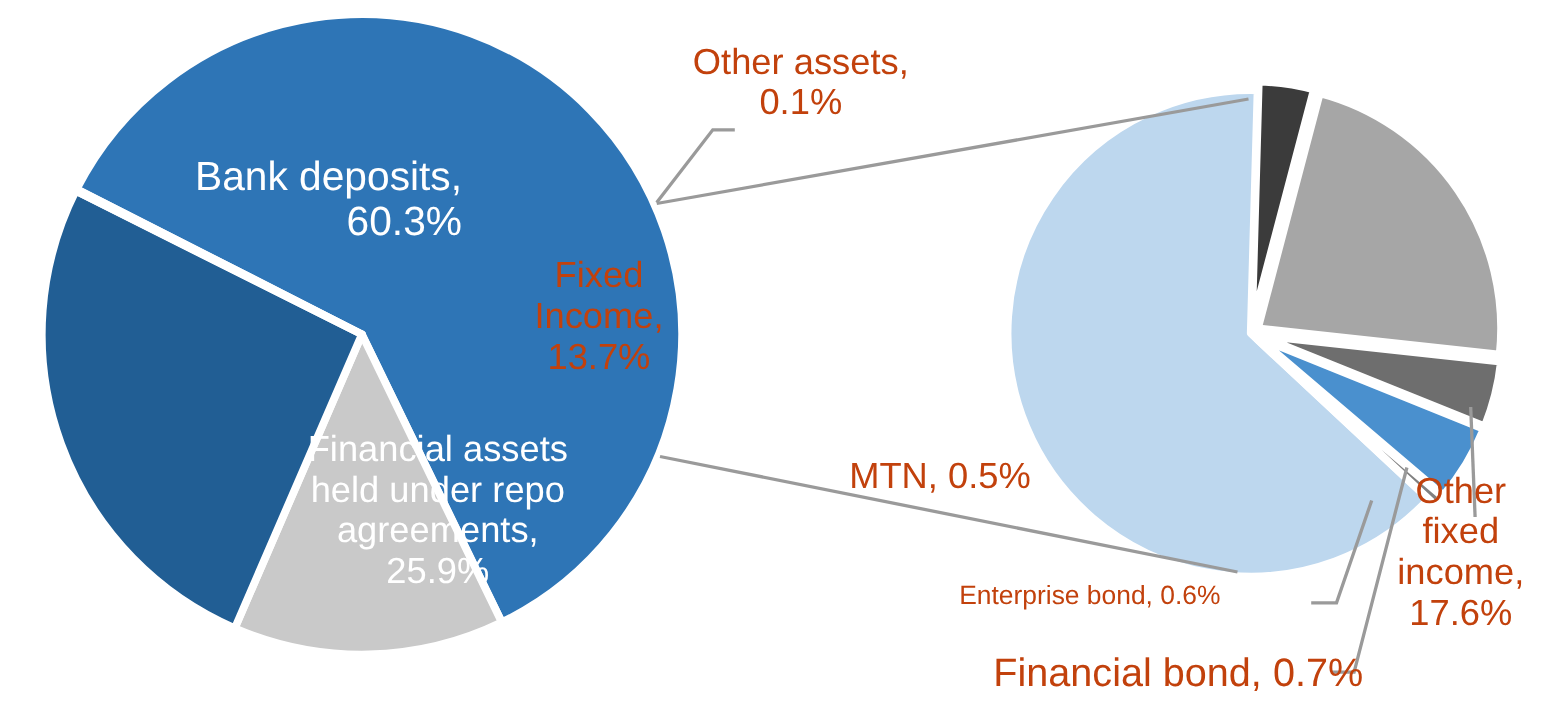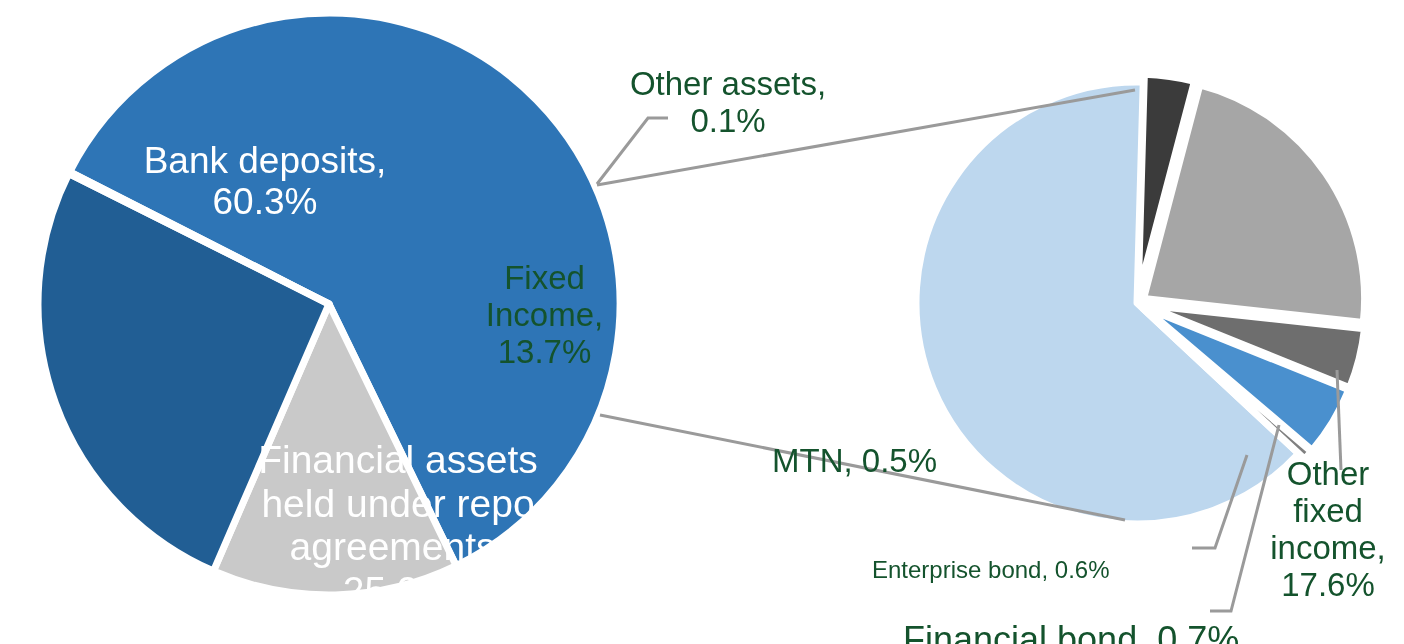--- a/index.html
+++ b/index.html
@@ -8,7 +8,7 @@
   svg.layer{position:absolute;left:0;top:0;width:1404px;height:644px;}
   .lbl{position:absolute;font-family:"Liberation Sans",sans-serif;line-height:1.12;white-space:pre;}
   .lbl.white{color:#ffffff;}
-  .lbl.black{color:#14532d;margin-top:28px;}
+  .lbl.black{color:#c2410c;}
   .ctr{text-align:center;}
   .lft{text-align:left;}
 </style>

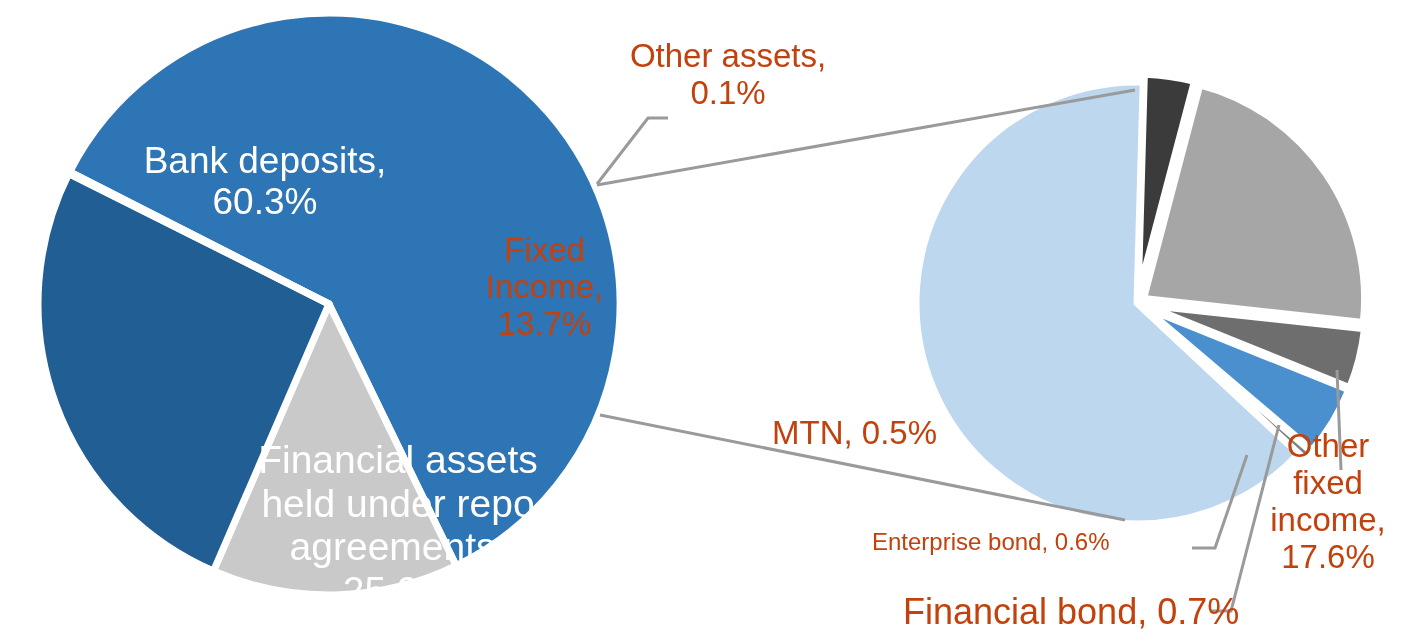--- a/index.html
+++ b/index.html
@@ -47,7 +47,7 @@
     </g>
   </svg>
 
-  <div class="lbl white ctr" style="left:110px;top:140px;width:310px;font-size:37px;">Bank deposits,
+  <div class="lbl white ctr" style="left:110px;top:140px;width:310px;font-size:37px;text-align:right;">Bank deposits,
 60.3%</div>
 
   <div class="lbl black ctr" style="left:452px;top:232px;width:185px;font-size:33px;">Fixed

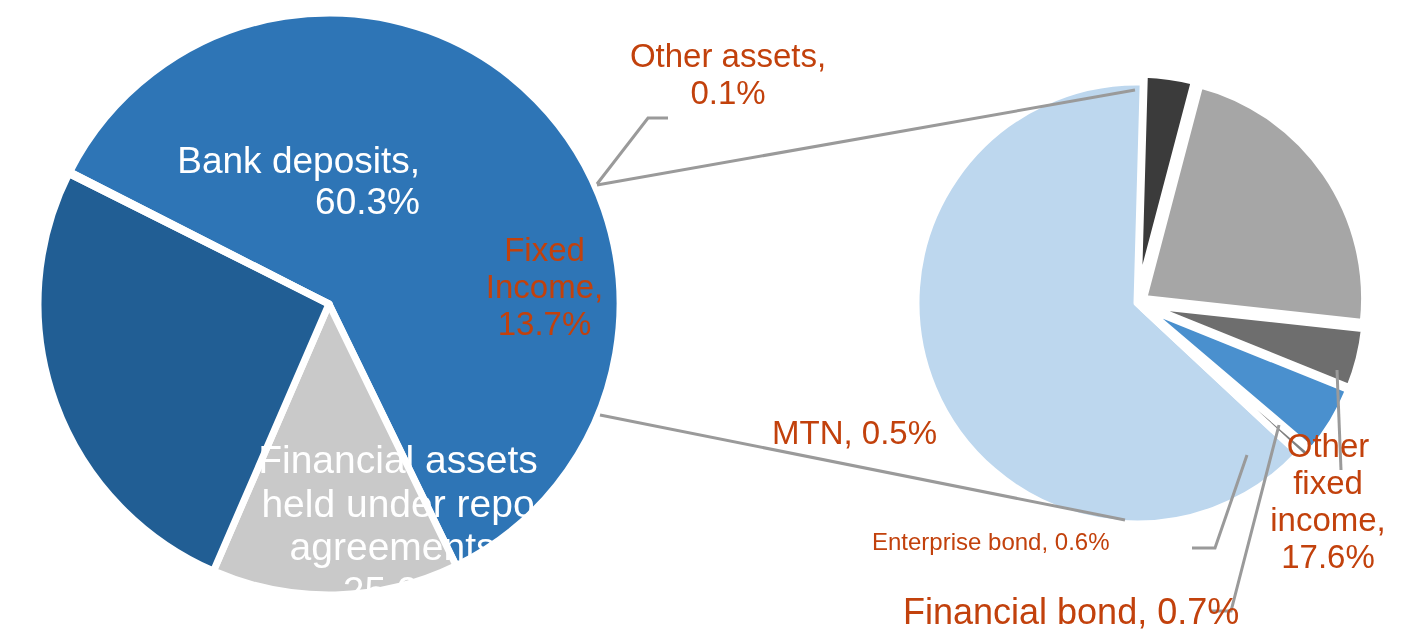--- a/index.html
+++ b/index.html
@@ -54,7 +54,7 @@
 Income,
 13.7%</div>
 
-  <div class="lbl white ctr" style="left:238px;top:390px;width:320px;font-size:39px;margin-top:48px;">Financial assets
+  <div class="lbl white ctr" style="left:238px;top:390px;width:320px;font-size:33px;">Financial assets
 held under repo
 agreements,
 25.9%</div>

